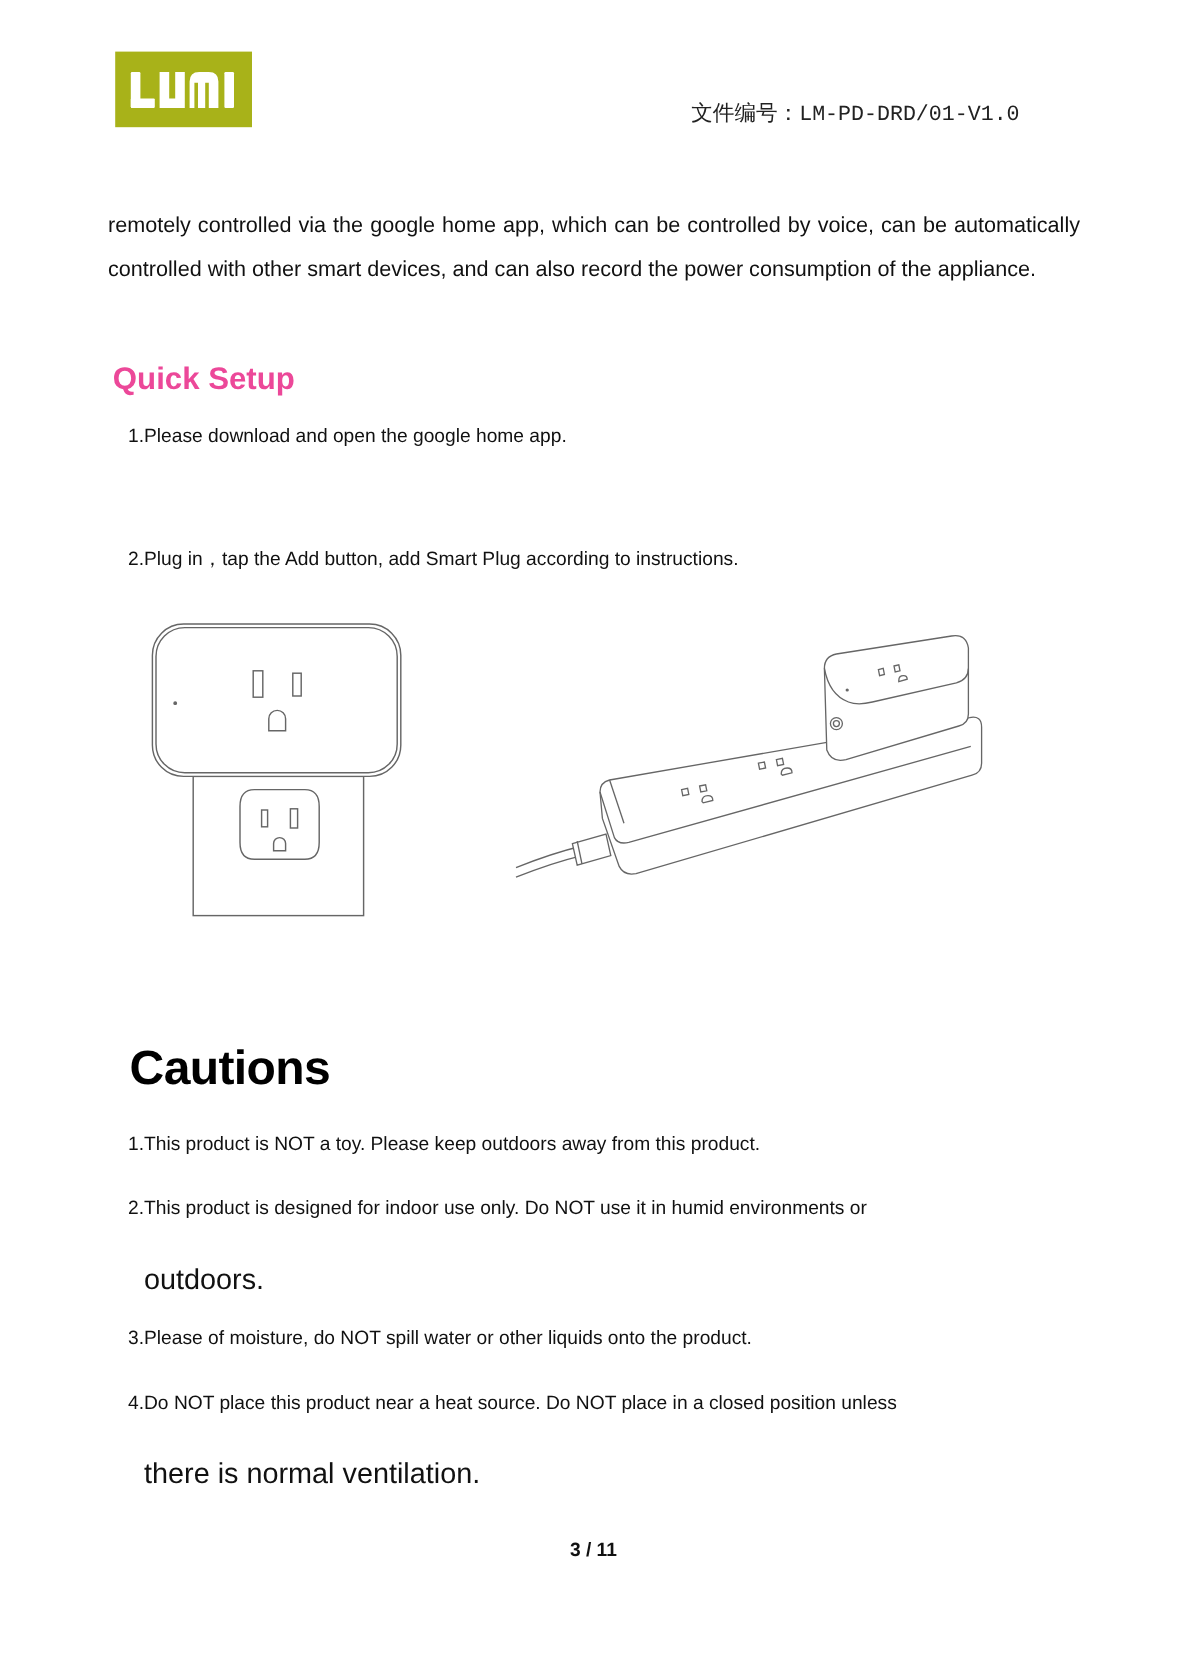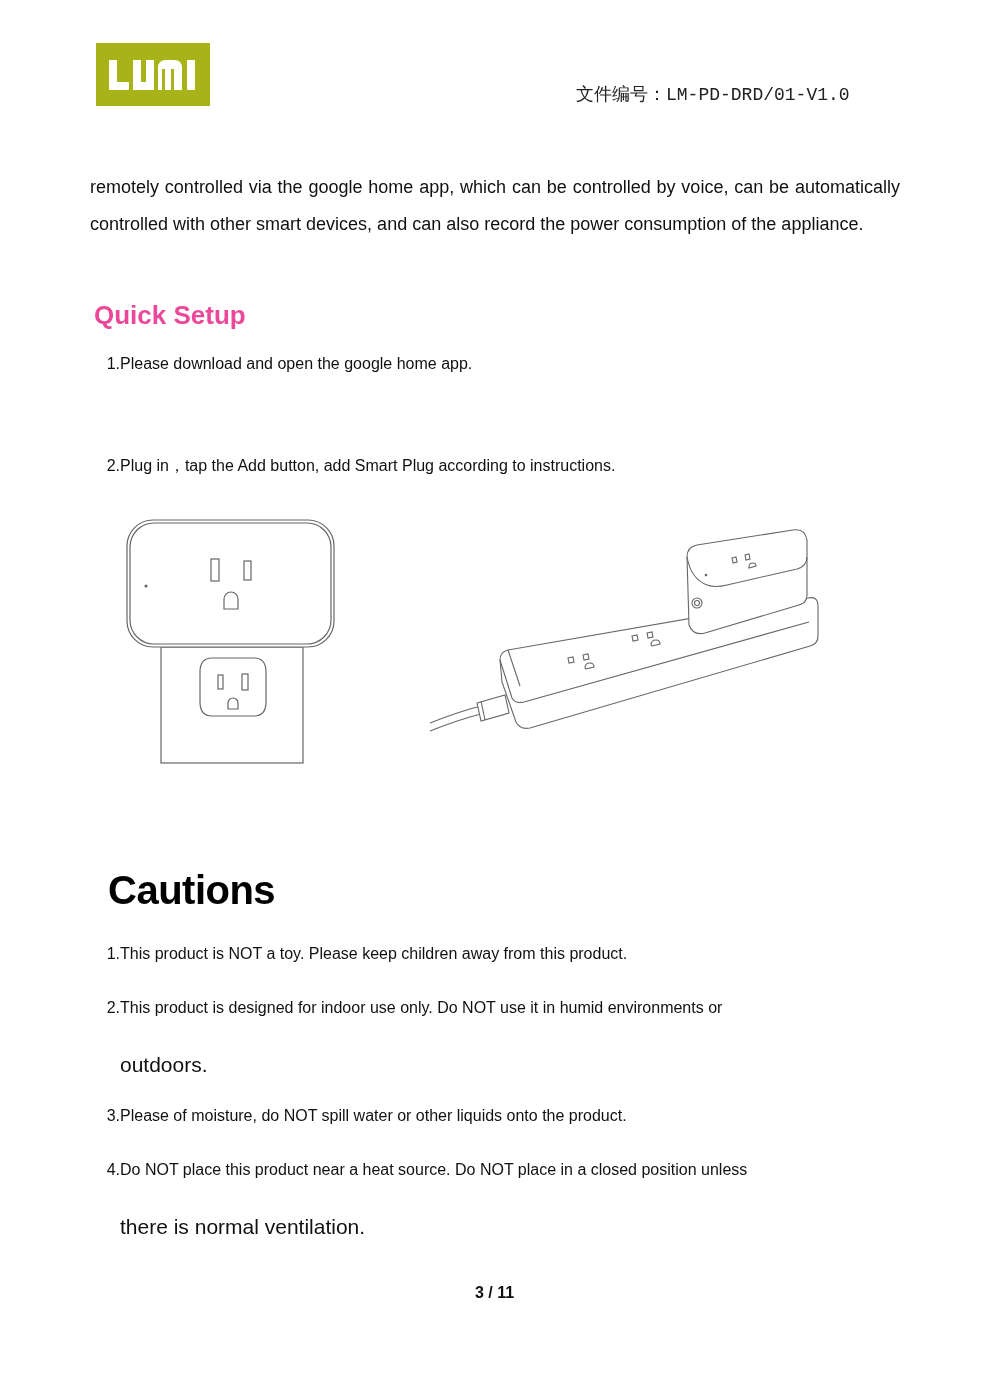--- a/index.html
+++ b/index.html
@@ -104,7 +104,7 @@
 <h1 class="h1">Cautions</h1>
 
 <div class="li" style="top:945px;">
-  <span class="num">1.</span><span>This product is NOT a toy. Please keep children away from this product.</span>
+  <span class="num">1.</span><span>This product is NOT a toy. Please keep outdoors away from this product.</span>
 </div>
 <div class="li" style="top:999px;">
   <span class="num">2.</span><span>This product is designed for indoor use only. Do NOT use it in humid environments or</span>

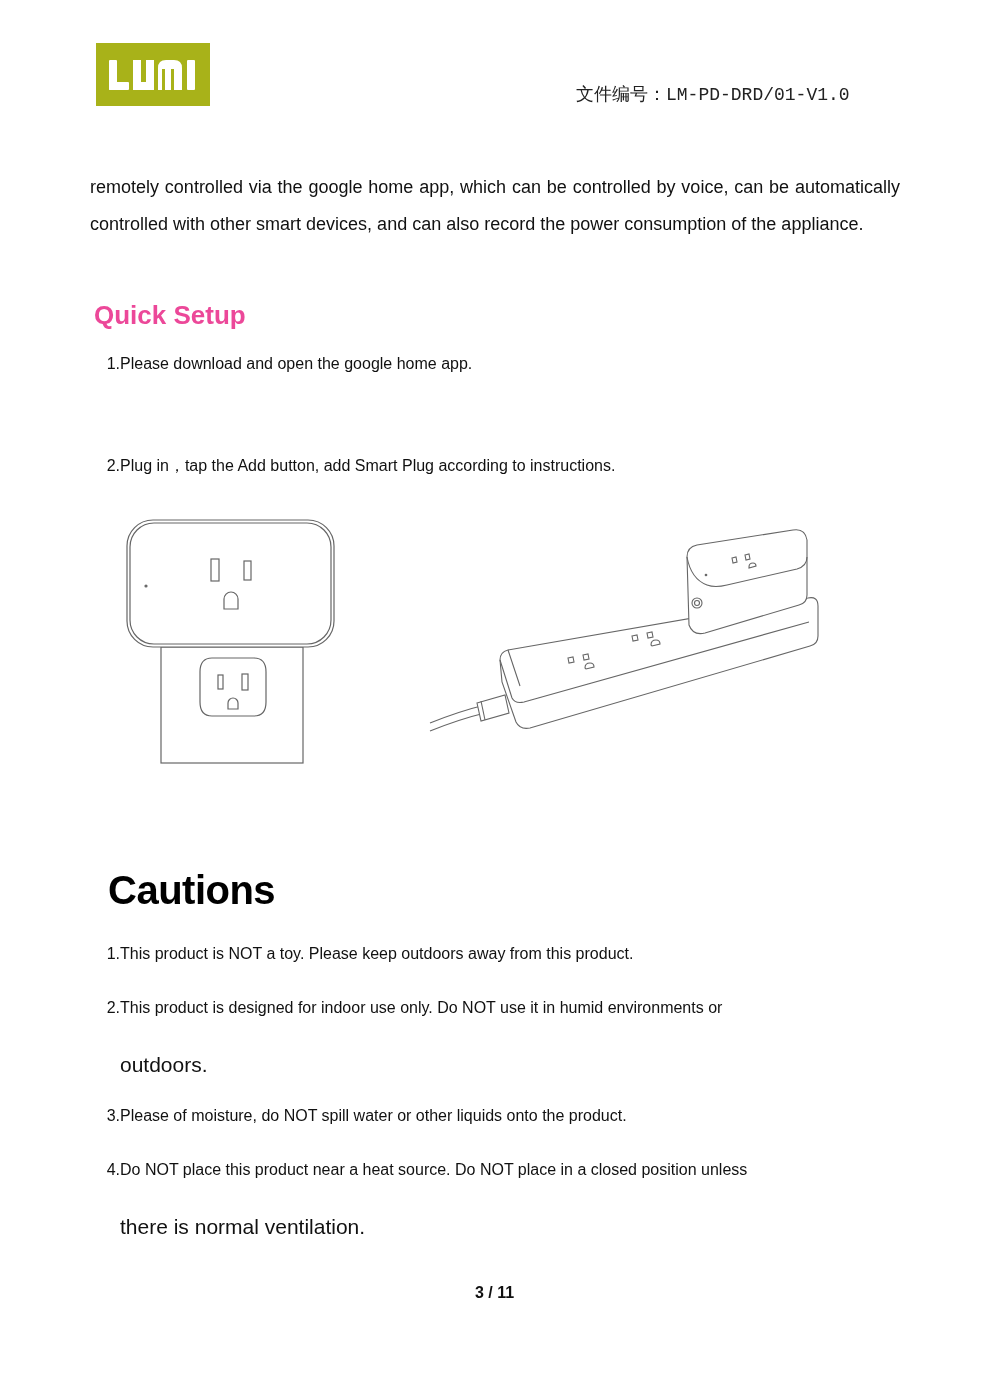--- a/index.html
+++ b/index.html
@@ -12,7 +12,7 @@
   .h1 { position:absolute; left:90px; top:850px; font-size:40px; font-weight:bold; color:#000; margin:18px; letter-spacing:-0.5px; }
   .li { position:absolute; left:90px; font-size:16px; color:#111; white-space:nowrap;text-align:right; }
   .li .num { display:inline-block; width:30px; }
-  .cont { position:absolute; left:120px; font-size:21px; color:#111; white-space:nowrap; }
+  .cont { position:absolute; left:120px; font-size:24px; color:#111; white-space:nowrap; }
   .illus-left { position:absolute; left:120px; top:512px; }
   .illus-right { position:absolute; left:425px; top:525px; }
   .pager { position:absolute; left:0; width:989px; top:1284px; text-align:center; font-size:16px; font-weight:bold; color:#111; }

